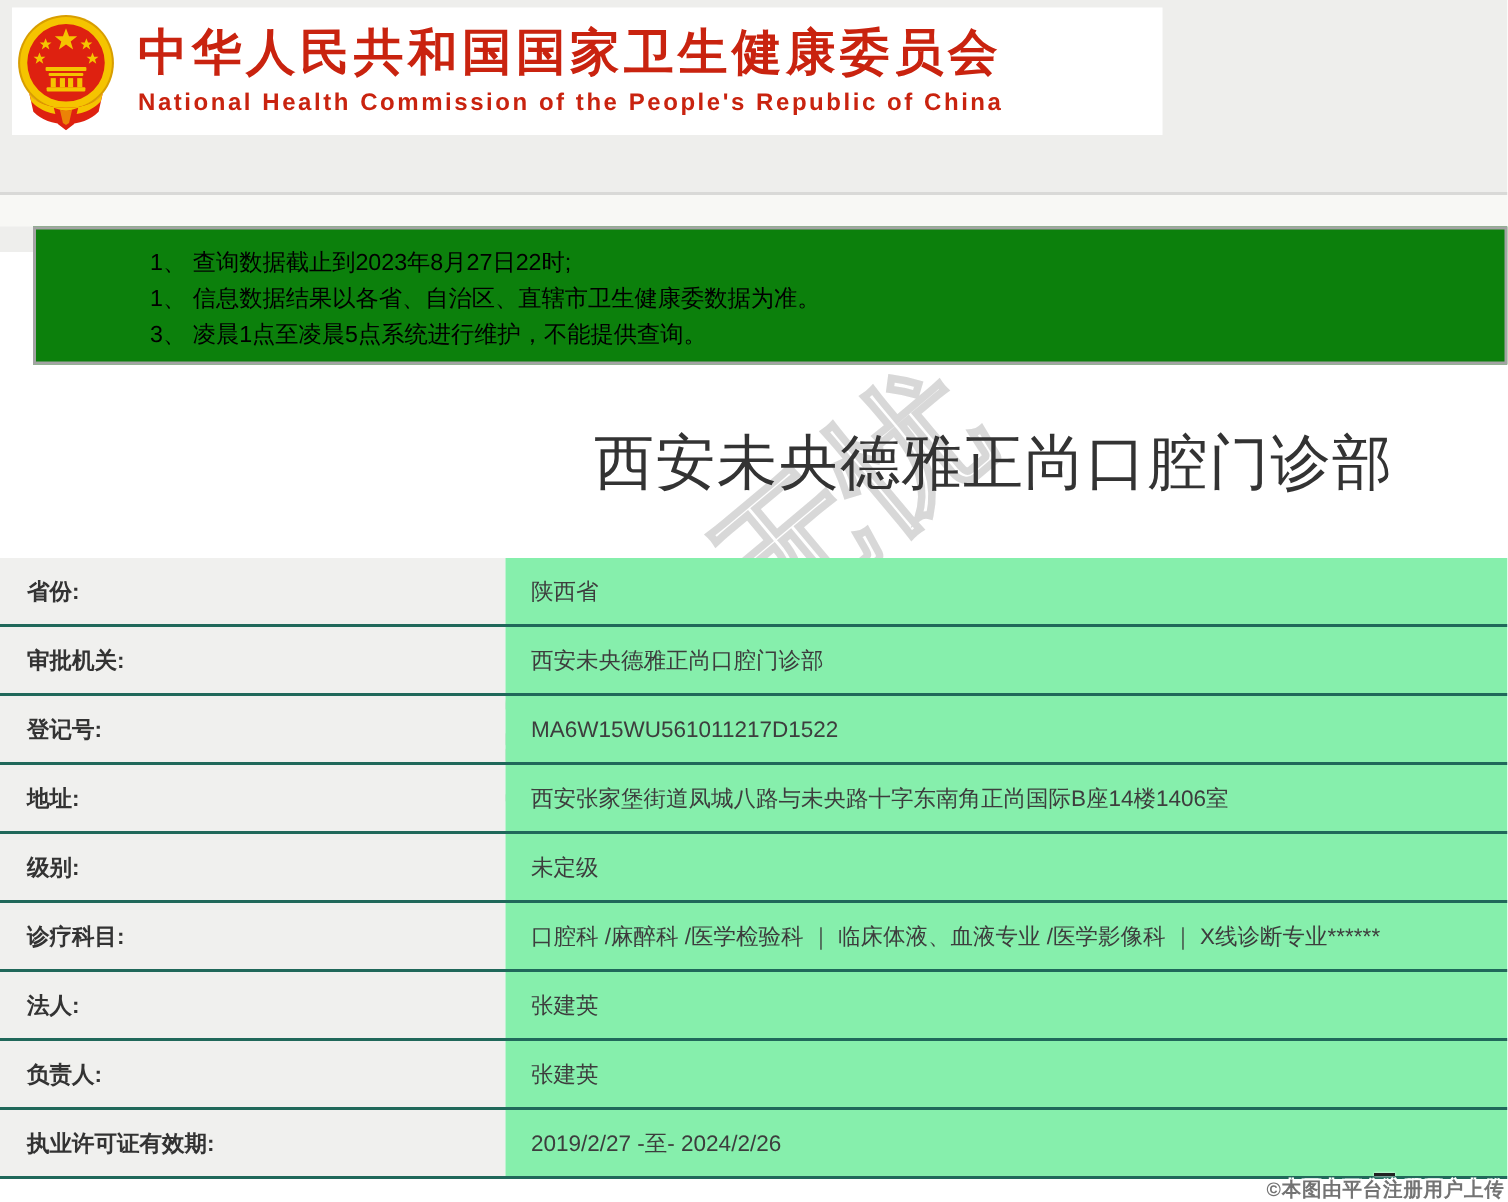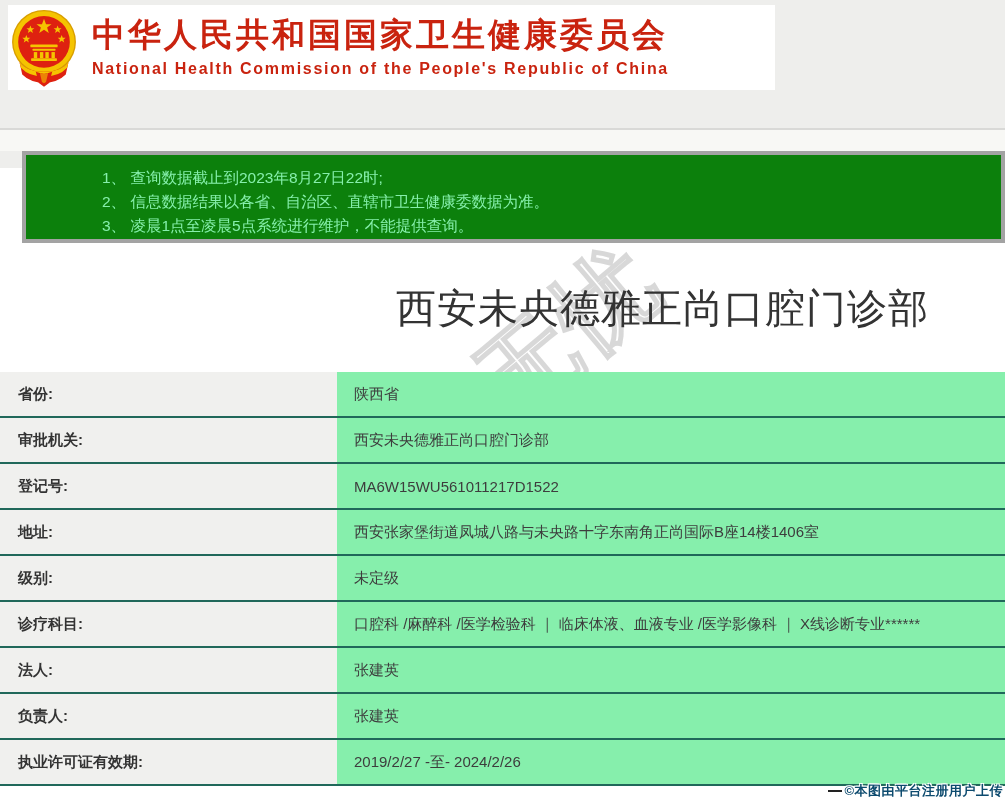--- a/index.html
+++ b/index.html
@@ -48,8 +48,8 @@
     position: absolute; left: 22px; top: 151px;
     width: 983px; height: 92px;
     background: #0c800c;
-    border: 4px solid #a3a3a3;
-    color: #86efac;
+    border: 2px solid #a3a3a3;
+    color: #000000;
     font-size: 15.5px;
     padding: 11px 0 0 76px;
   }

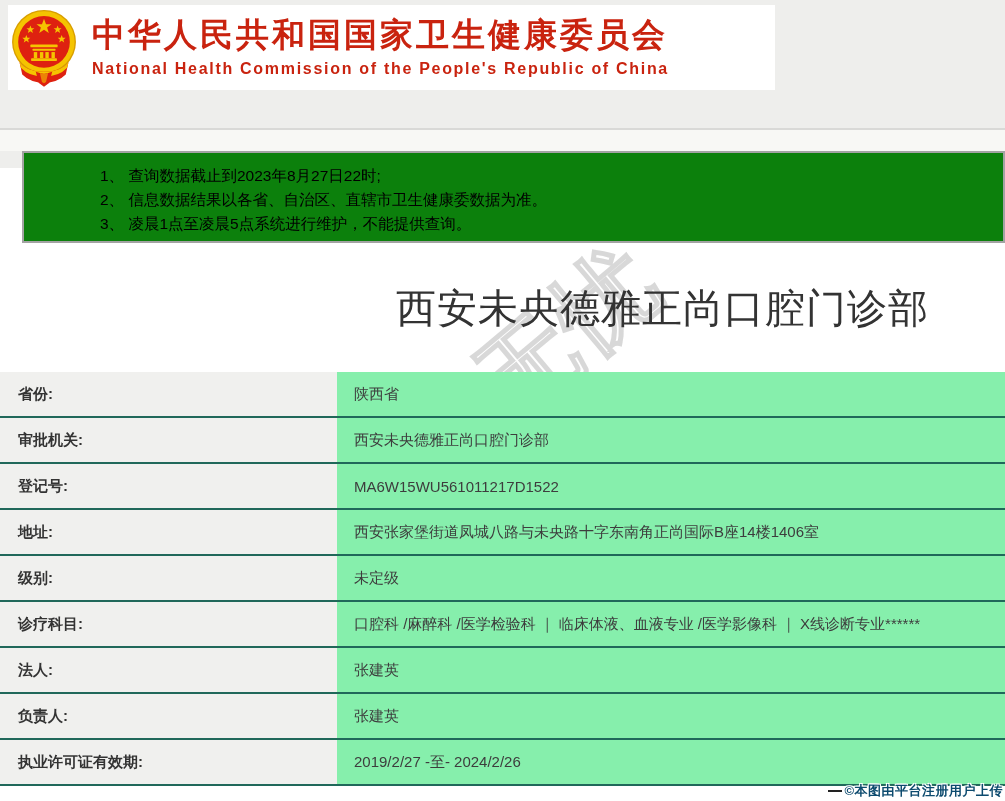--- a/index.html
+++ b/index.html
@@ -161,7 +161,7 @@
 
 <div class="notice">
   <div class="notice-line">1、 查询数据截止到2023年8月27日22时;</div>
-  <div class="notice-line">2、 信息数据结果以各省、自治区、直辖市卫生健康委数据为准。</div>
+  <div class="notice-line">1、 信息数据结果以各省、自治区、直辖市卫生健康委数据为准。</div>
   <div class="notice-line">3、 凌晨1点至凌晨5点系统进行维护，不能提供查询。</div>
 </div>
 

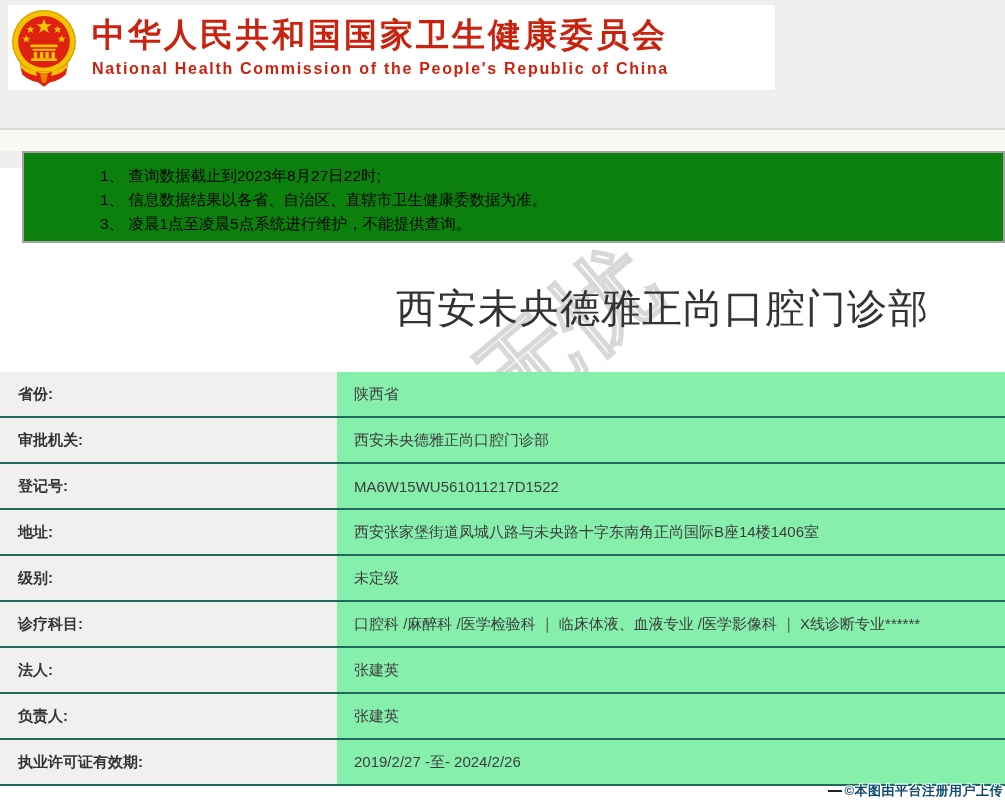--- a/index.html
+++ b/index.html
@@ -110,9 +110,10 @@
   .credit {
     position: absolute; right: 2px; top: 782px;
     display: flex; align-items: center;
-    font-size: 13px; font-weight: bold; color: #0c4a6e;
+    font-size: 13px; font-weight: bold; color: #737373;
     text-shadow: -1px -1px 0 #fff, 1px -1px 0 #fff, -1px 1px 0 #fff, 1px 1px 0 #fff, 0 0 2px #fff;
     letter-spacing: 0.5px;
+    flex-direction: column;
   }
   .credit-dash {
     display: inline-block;

